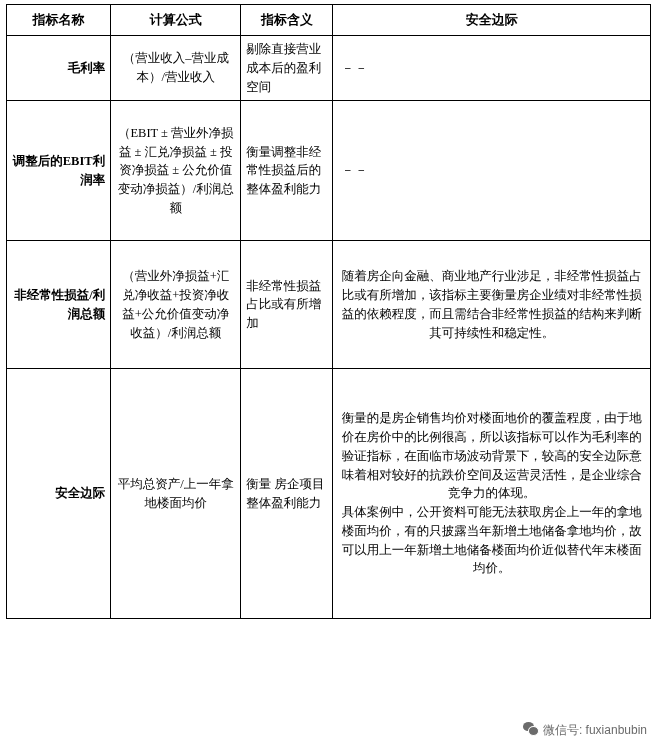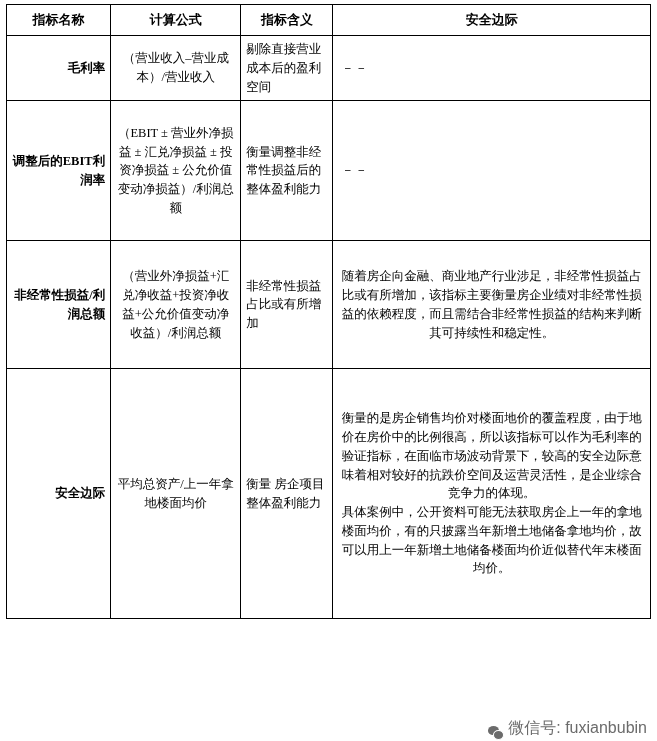--- a/index.html
+++ b/index.html
@@ -75,10 +75,10 @@
     right: 10px;
     bottom: 6px;
     display: flex;
-    align-items: flex-end;
+    align-items: flex-start;
     gap: 5px;
     color: #6b6b6b;
-    font-size: 16px;
+    font-size: 12px;
     font-family: "Liberation Sans", sans-serif;
   }
   .wechat-icon {

